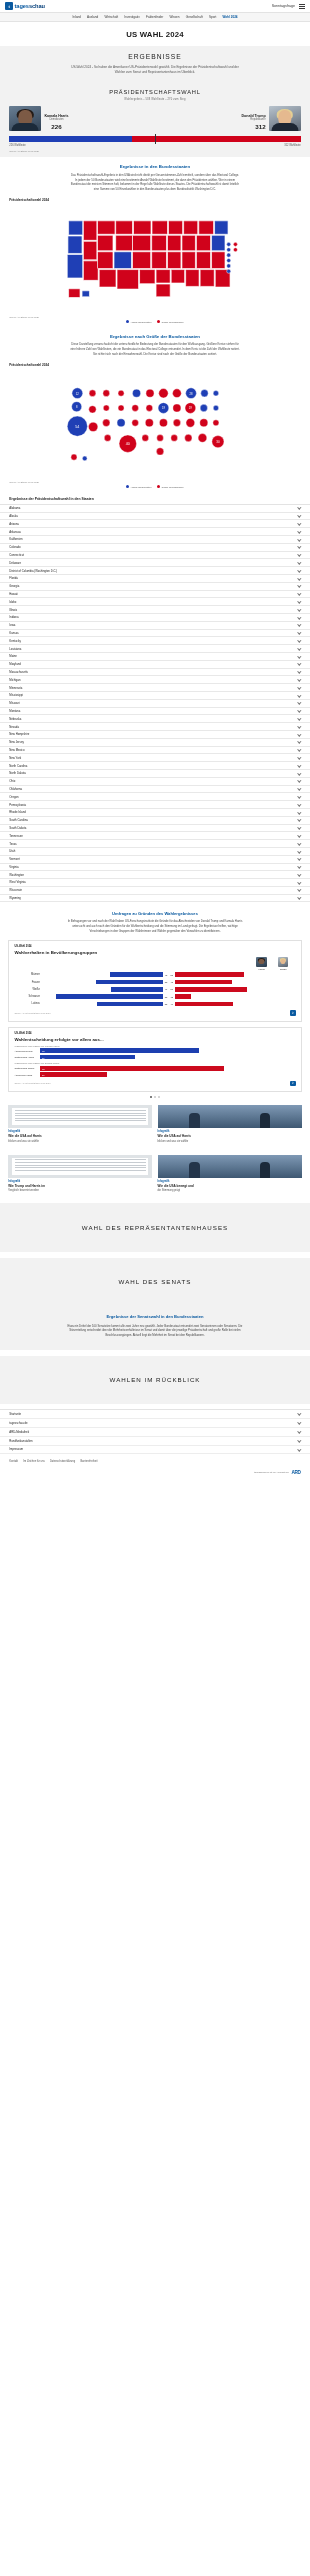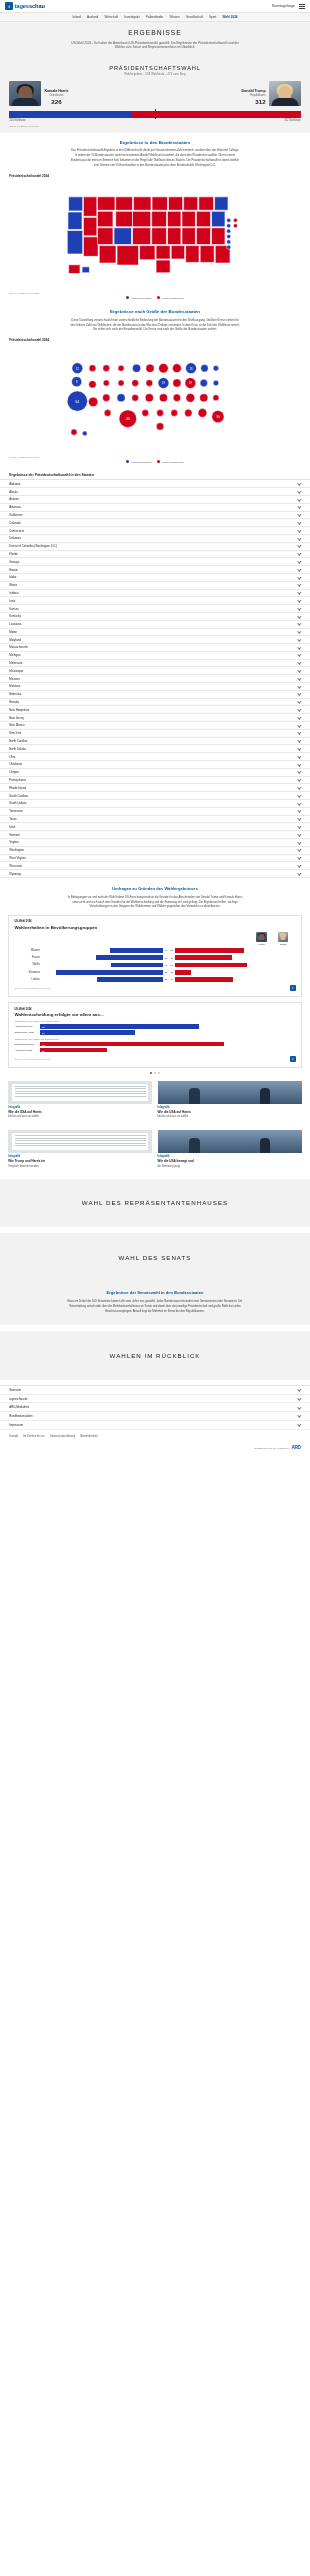--- a/index.html
+++ b/index.html
@@ -292,6 +292,7 @@
     <a href="#" class="active">Wahl 2024</a>
   </div>
 
+  <div class="page-title">US WAHL 2024</div>
 
   <div class="section-band">
     <h2>ERGEBNISSE</h2>

